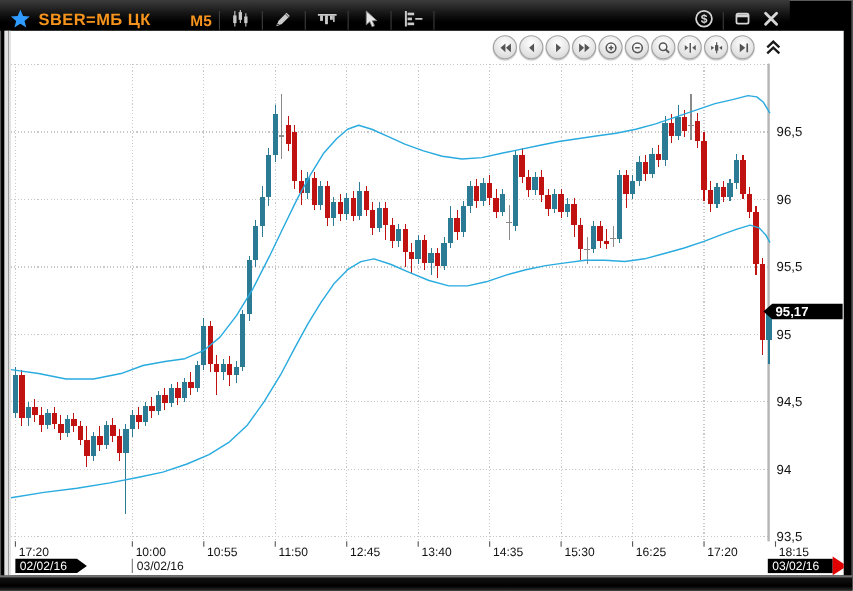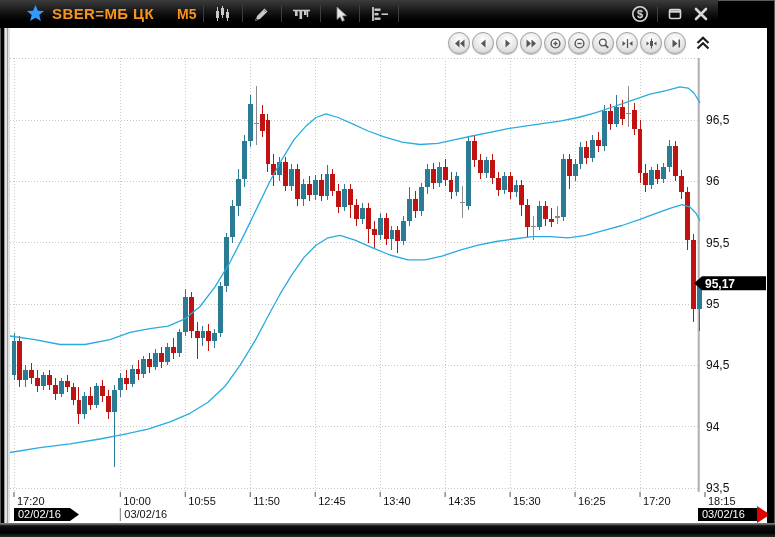--- a/index.html
+++ b/index.html
@@ -6,7 +6,7 @@
   *{box-sizing:border-box;}
   .window{position:relative;width:775px;height:537px;background:#000;font-family:"Liberation Sans",sans-serif;overflow:hidden;box-shadow:inset 0 0 0 1px #5a5a5a;}
   
-  .titlebar{position:absolute;left:0;top:0;width:718px;height:28px;display:flex;align-items:center;background:linear-gradient(#3c3c3c,#151515 45%,#000 75%);border-bottom:1px solid #000;padding-left:17px;}
+  .titlebar{position:absolute;left:0;top:0;width:718px;height:28px;display:flex;align-items:flex-end;background:linear-gradient(#3c3c3c,#151515 45%,#000 75%);border-bottom:1px solid #000;}
   .star{margin-left:9px;width:19px;height:19px;flex:0 0 auto;}
   .wtitle{margin-left:7px;font-size:15px;font-weight:bold;color:#f7941d;letter-spacing:.4px;white-space:nowrap;}
   .tf{margin-left:23px;font-size:14px;font-weight:bold;color:#f7941d;}

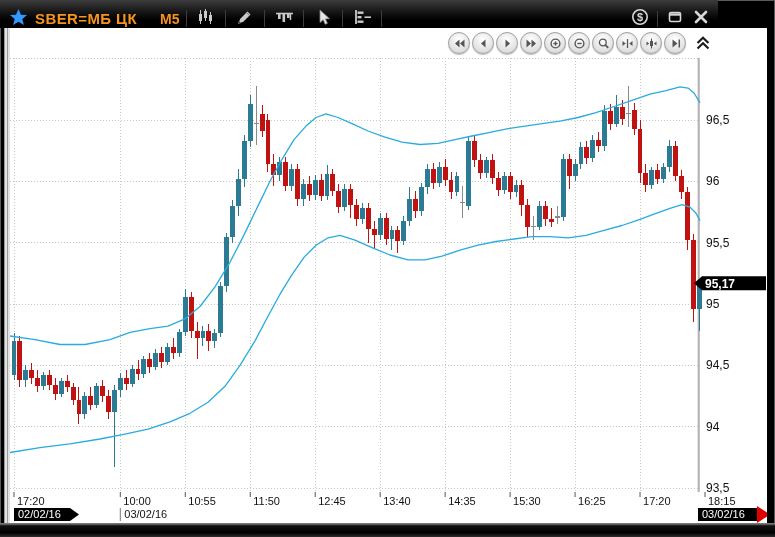--- a/index.html
+++ b/index.html
@@ -9,7 +9,7 @@
   .titlebar{position:absolute;left:0;top:0;width:718px;height:28px;display:flex;align-items:flex-end;background:linear-gradient(#3c3c3c,#151515 45%,#000 75%);border-bottom:1px solid #000;}
   .star{margin-left:9px;width:19px;height:19px;flex:0 0 auto;}
   .wtitle{margin-left:7px;font-size:15px;font-weight:bold;color:#f7941d;letter-spacing:.4px;white-space:nowrap;}
-  .tf{margin-left:23px;font-size:14px;font-weight:bold;color:#f7941d;}
+  .tf{margin-left:36px;font-size:14px;font-weight:bold;color:#f7941d;}
   .tsep{width:1px;height:17px;background:#3d3d3d;margin:0 7px;flex:0 0 auto;}
   .tbico{width:24px;height:20px;display:flex;align-items:center;justify-content:center;cursor:pointer;}
   .spacer{flex:1;}

